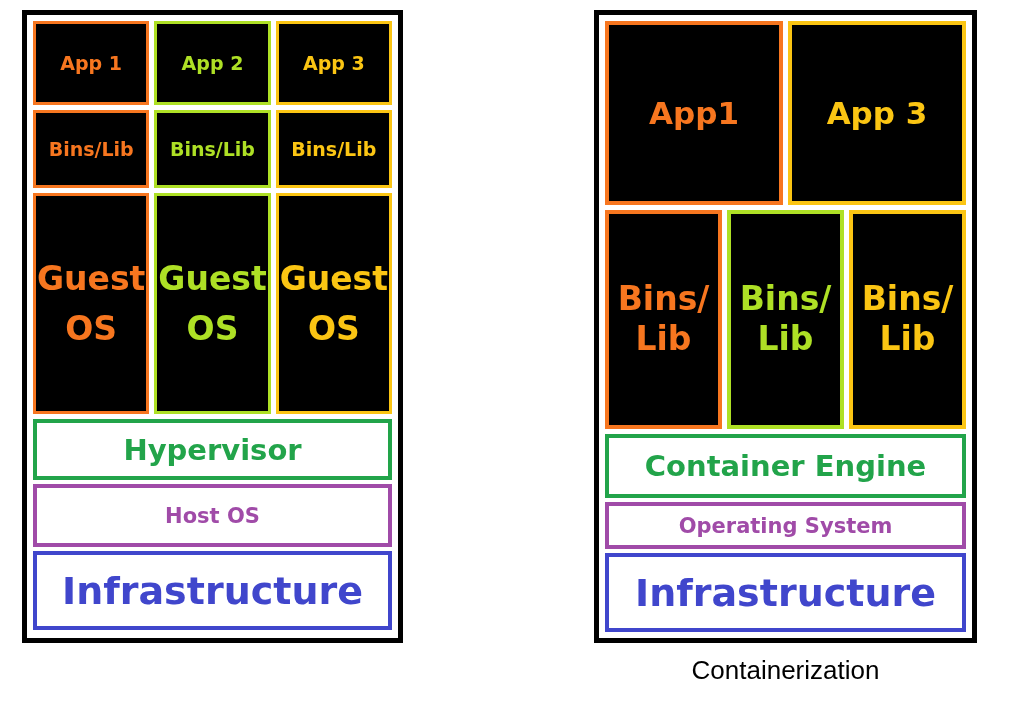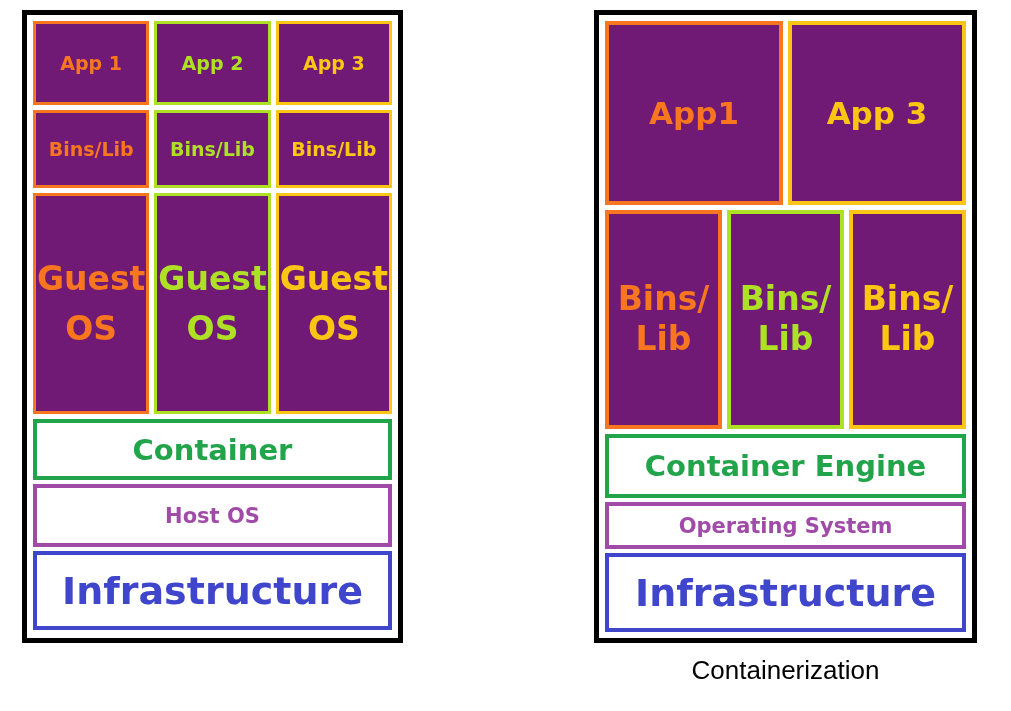--- a/index.html
+++ b/index.html
@@ -52,7 +52,7 @@
   
   .box {
     box-sizing: border-box;
-    background: #701a75;
+    background: #000000;
     border-style: solid;
     display: flex;
     align-items: center;

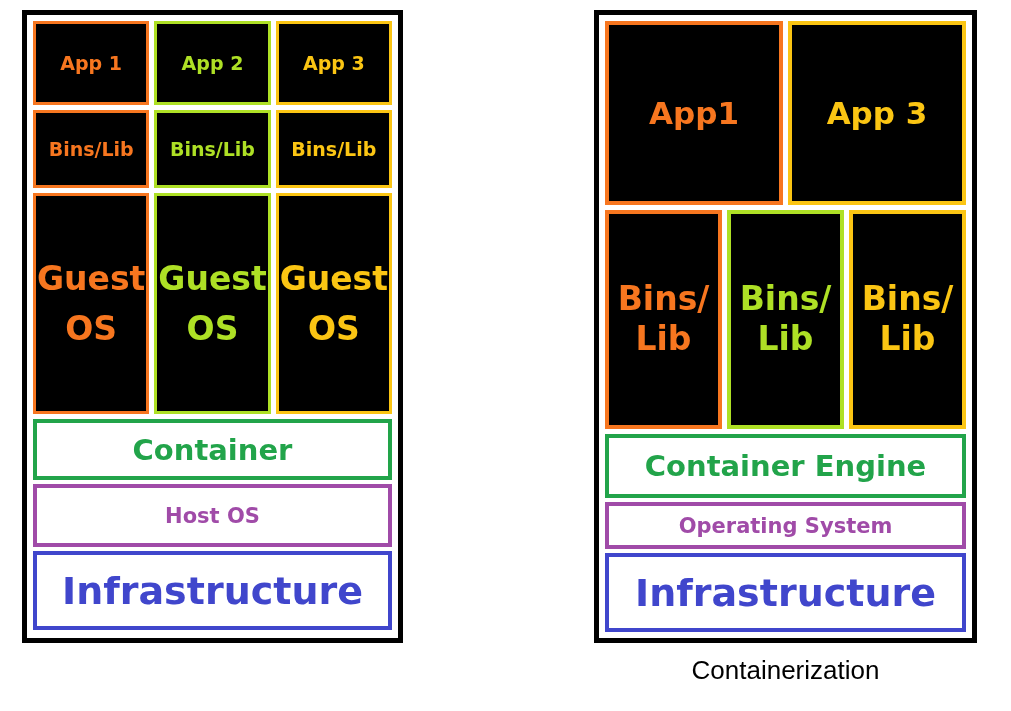--- a/index.html
+++ b/index.html
@@ -168,7 +168,7 @@
 
     <div class="bar-stack">
       <div class="bar bar-hypervisor tint" style="--c: #22A44A;">
-        <span>Container</span>
+        <span>Hypervisor</span>
       </div>
       <div class="bar bar-hostos tint" style="--c: #A04BA8;">
         <span>Host OS</span>

